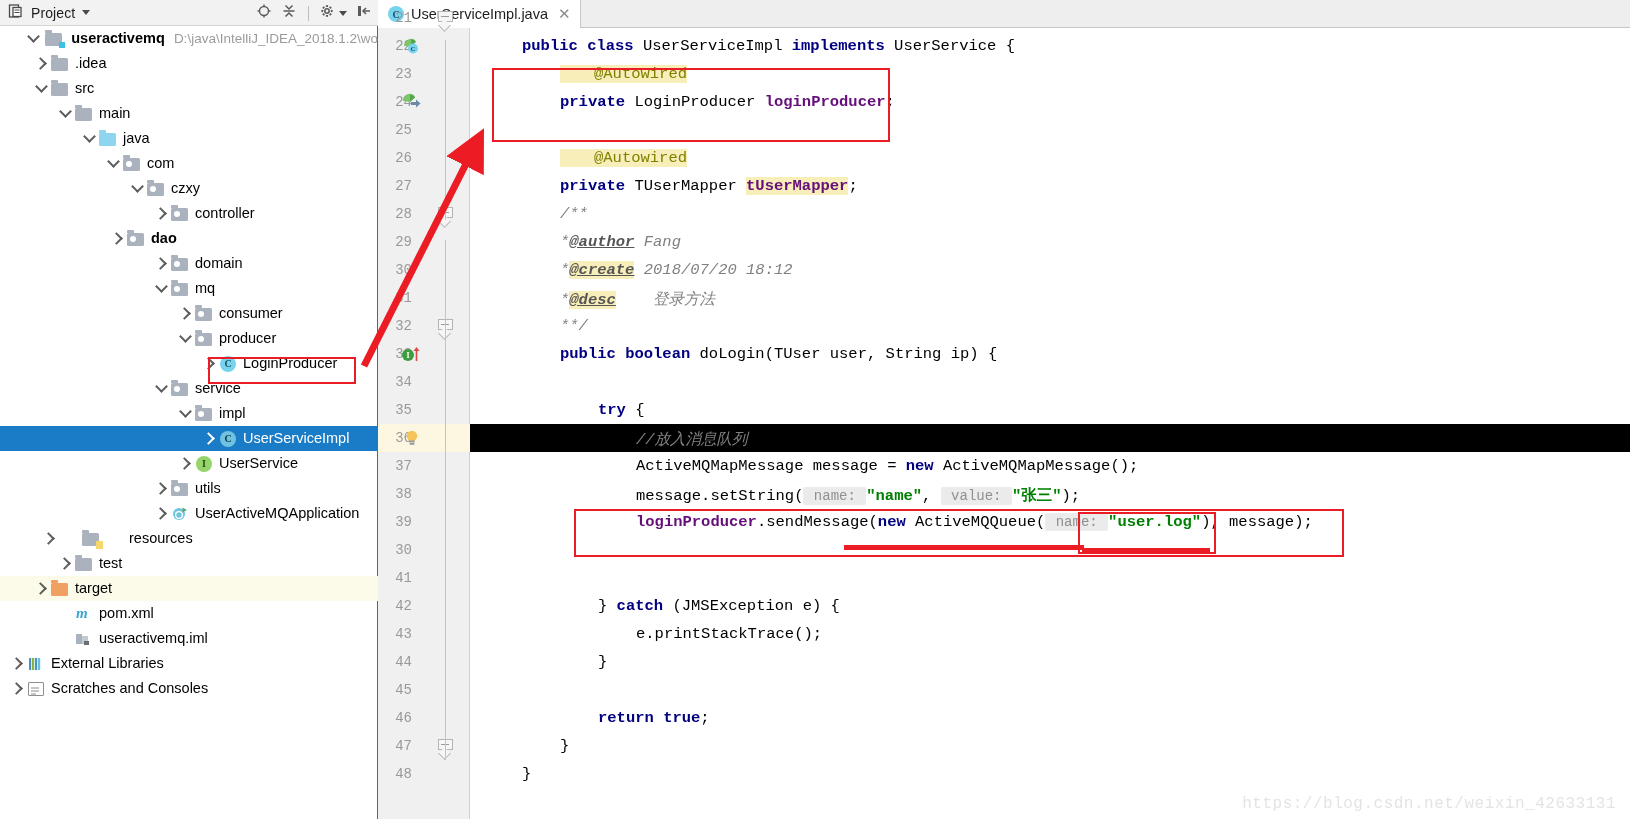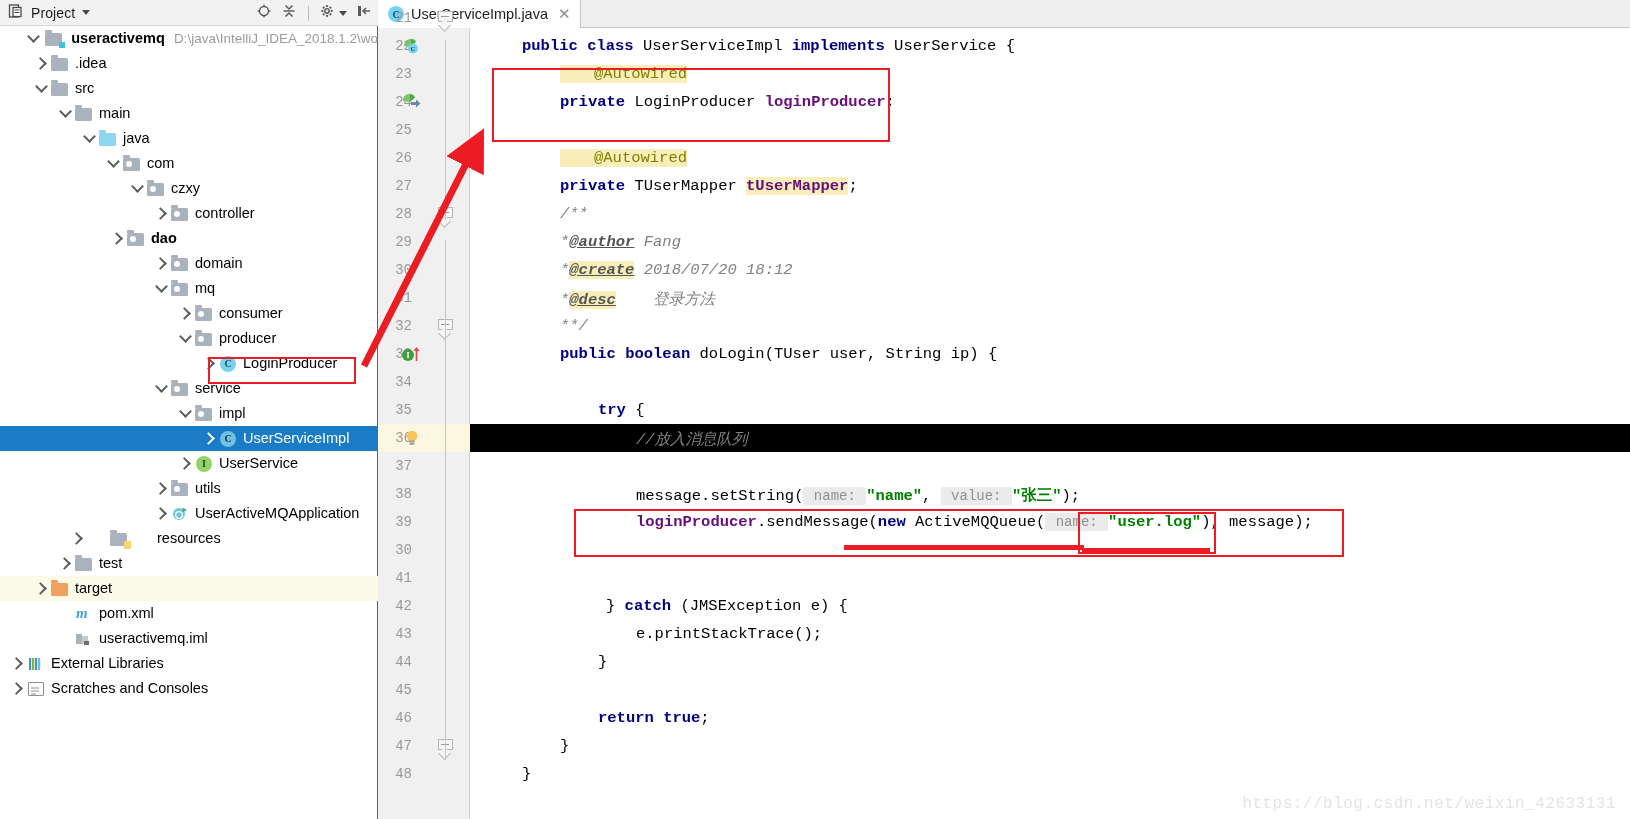--- a/index.html
+++ b/index.html
@@ -665,6 +665,7 @@
         <div class="codeline" style="top: 340px;"><span class="txt" style="left: 14px;"></span></div>
         <div class="codeline" style="top: 368px;"><span class="txt" style="left: 128px;"><span class="kw">try </span><span class="plain">{</span></span></div>
         <div class="codeline hl" style="top: 396px;"><span class="txt" style="left: 166px;"><span class="cmt">//放入消息队列</span></span></div>
+        <div class="codeline" style="top: 424px;"><span class="txt" style="left: 166px;"><span class="plain">ActiveMQMapMessage message = </span><span class="kw">new </span><span class="plain">ActiveMQMapMessage();</span></span></div>
         <div class="codeline" style="top: 452px;"><span class="txt" style="left: 166px;"><span class="plain">message.setString(</span><span class="hint"> name: </span><span class="str">"name"</span><span class="plain">, </span><span class="hint"> value: </span><span class="str">"张三"</span><span class="plain">);</span></span></div>
         <div class="codeline" style="top: 480px;"><span class="txt" style="left: 166px;"><span class="fld">loginProducer</span><span class="plain">.sendMessage(</span><span class="kw">new </span><span class="plain">ActiveMQQueue(</span><span class="hint"> name: </span><span class="str">"user.log"</span><span class="plain">), message);</span></span></div>
         <div class="codeline" style="top: 508px;"><span class="txt" style="left: 14px;"></span></div>

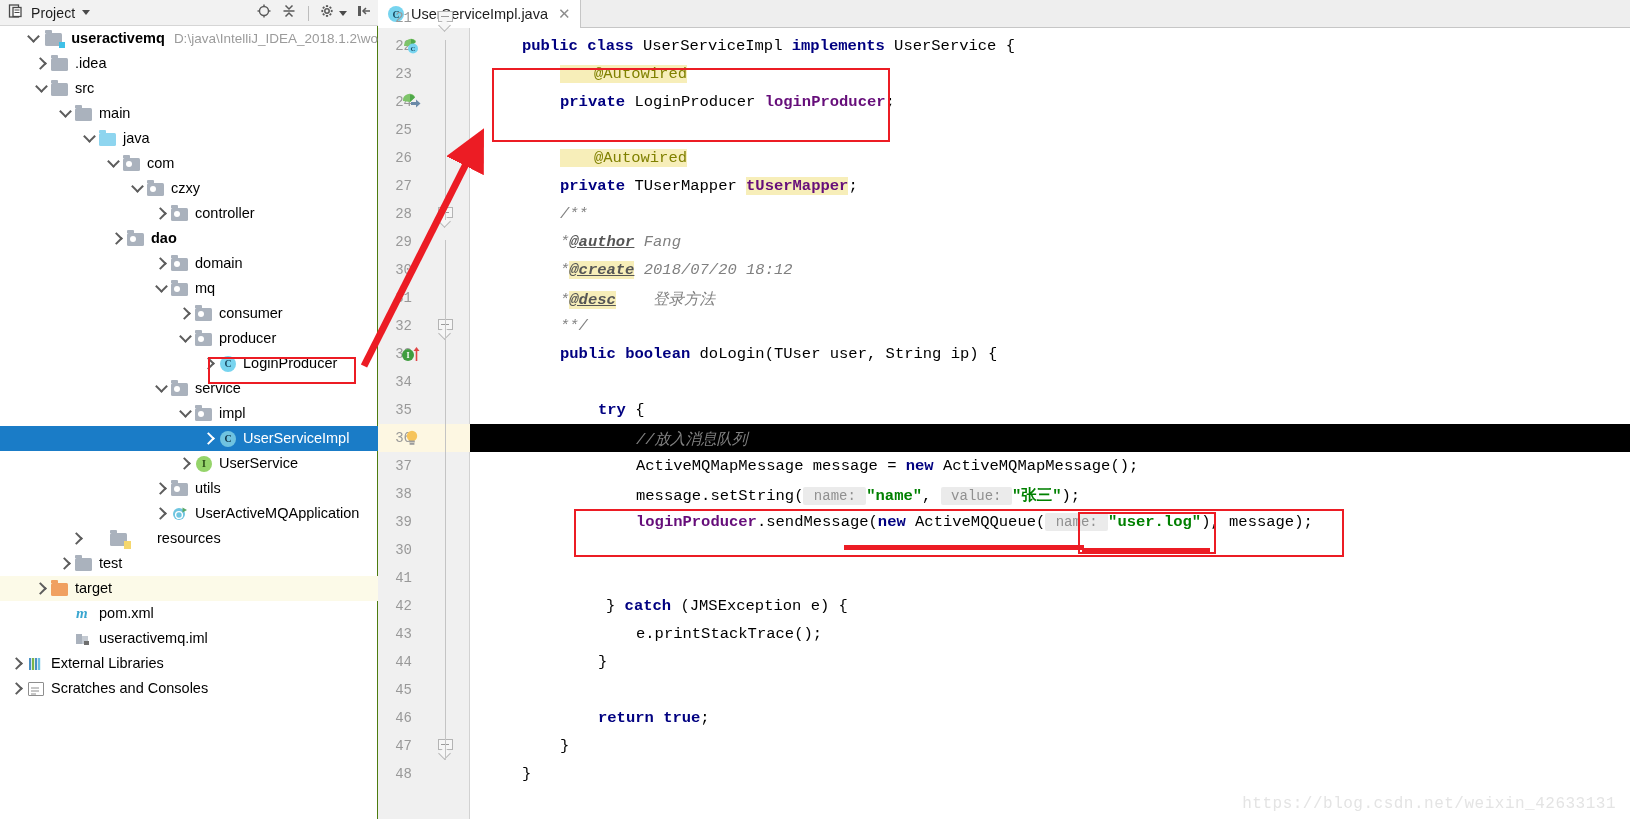--- a/index.html
+++ b/index.html
@@ -423,7 +423,7 @@
           </span>
           <span class="lbl">UserActiveMQApplication</span>
         </div>
-        <div class="tree-row" style="padding-left: 68px; gap: 23px;">
+        <div class="tree-row" style="padding-left: 40px; gap: 23px;">
           <span class="arrow">
             <i class="chev right"></i>
           </span>

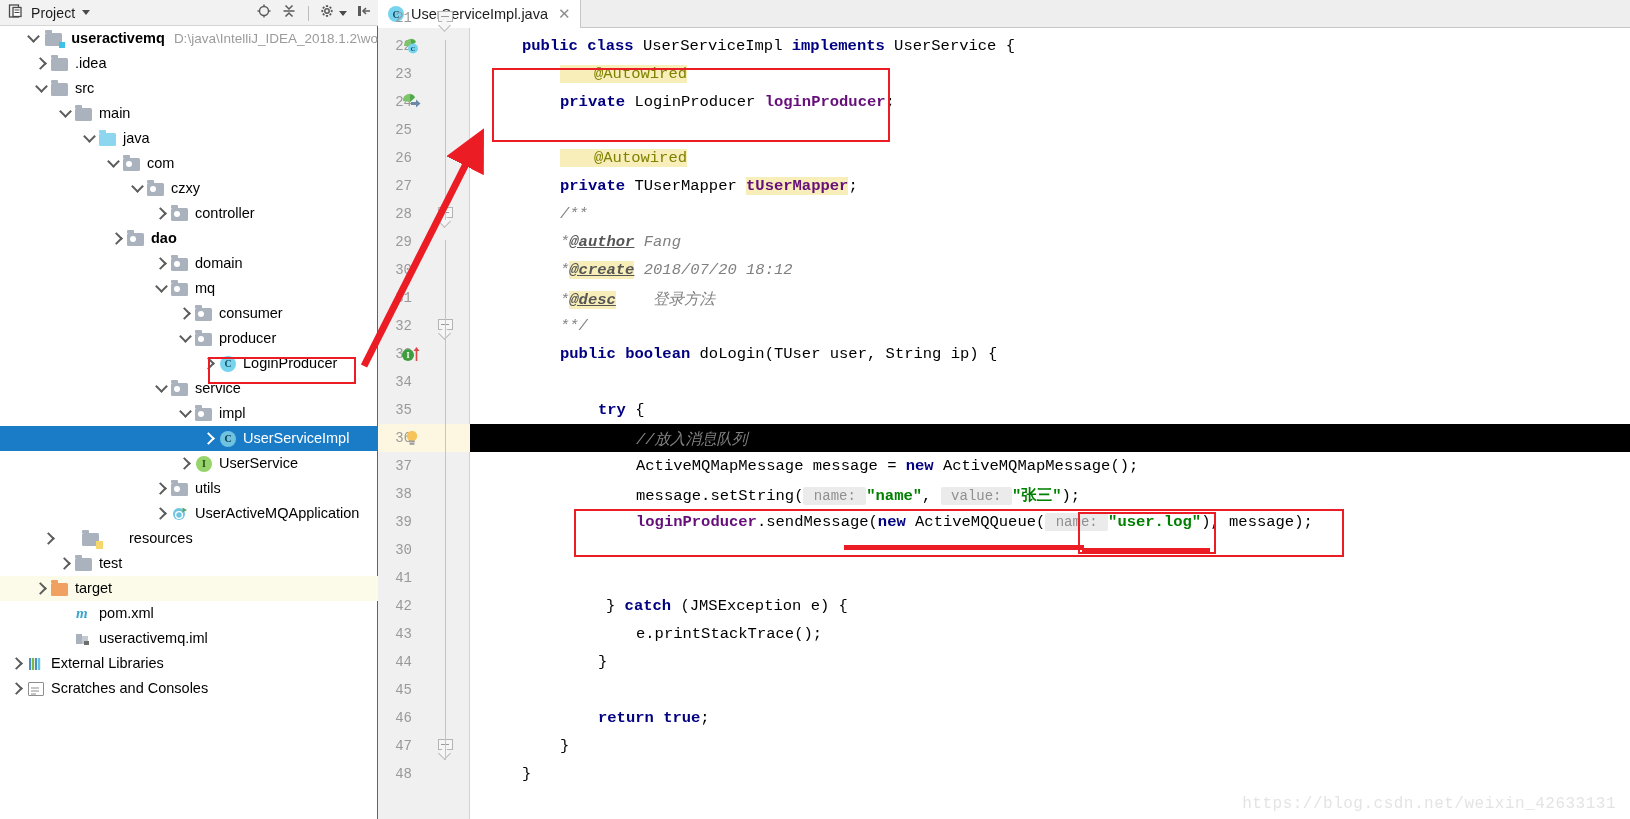--- a/index.html
+++ b/index.html
@@ -670,7 +670,7 @@
         <div class="codeline" style="top: 480px;"><span class="txt" style="left: 166px;"><span class="fld">loginProducer</span><span class="plain">.sendMessage(</span><span class="kw">new </span><span class="plain">ActiveMQQueue(</span><span class="hint"> name: </span><span class="str">"user.log"</span><span class="plain">), message);</span></span></div>
         <div class="codeline" style="top: 508px;"><span class="txt" style="left: 14px;"></span></div>
         <div class="codeline" style="top: 536px;"><span class="txt" style="left: 14px;"></span></div>
-        <div class="codeline" style="top: 564px;"><span class="txt" style="left: 136px;"><span class="plain">} </span><span class="kw">catch </span><span class="plain">(JMSException e) {</span></span></div>
+        <div class="codeline" style="top: 564px;"><span class="txt" style="left: 128px;"><span class="plain">} </span><span class="kw">catch </span><span class="plain">(JMSException e) {</span></span></div>
         <div class="codeline" style="top: 592px;"><span class="txt" style="left: 166px;"><span class="plain">e.printStackTrace();</span></span></div>
         <div class="codeline" style="top: 620px;"><span class="txt" style="left: 128px;"><span class="plain">}</span></span></div>
         <div class="codeline" style="top: 648px;"><span class="txt" style="left: 14px;"></span></div>

